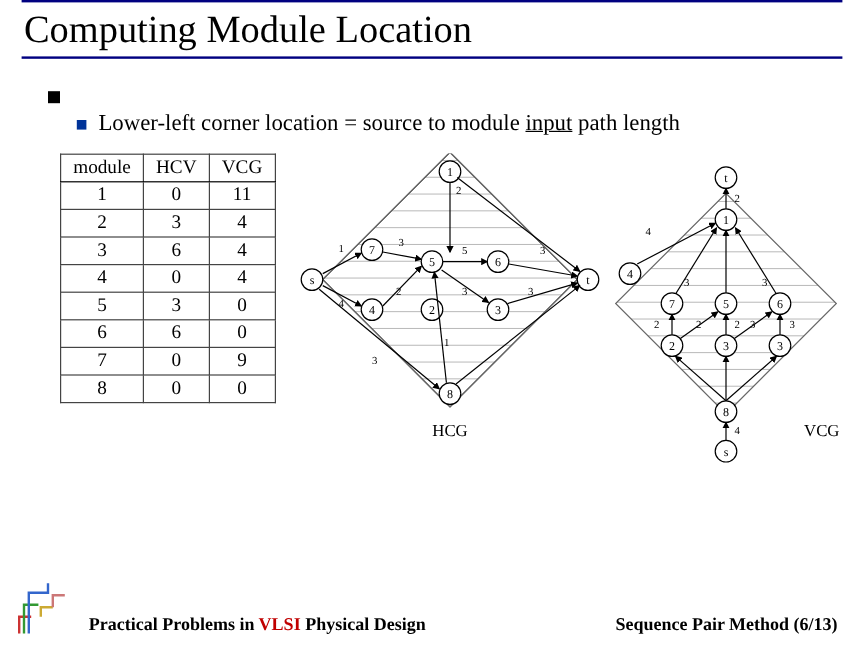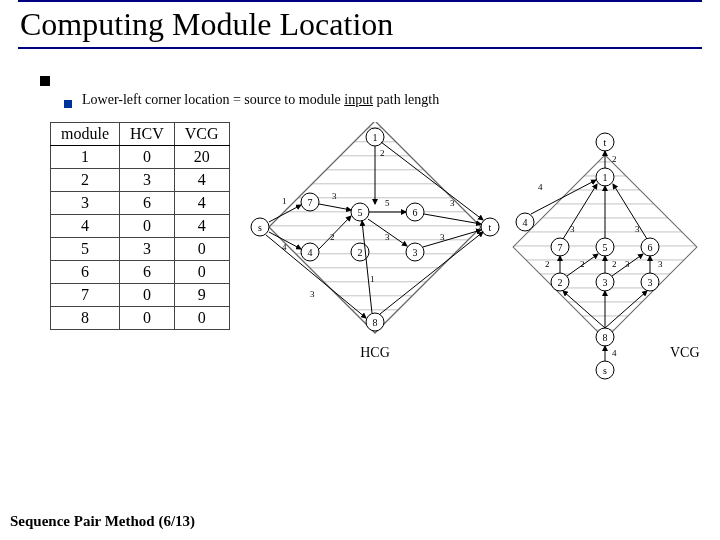--- a/index.html
+++ b/index.html
@@ -45,7 +45,7 @@
     display: flex;
     align-items: flex-start;
     gap: 10px;
-    font-size: 14px;
+    font-size: 19px;
     margin-left: 24px;
     margin-top: 6px;
   }

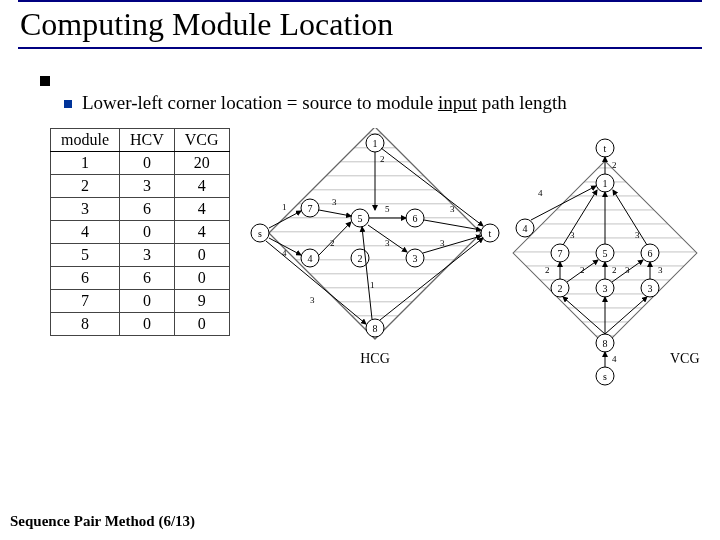--- a/index.html
+++ b/index.html
@@ -134,7 +134,7 @@
         <tr>
             <td>1</td>
             <td>0</td>
-            <td>20</td>
+            <td>11</td>
           </tr>
         <tr>
             <td>2</td>

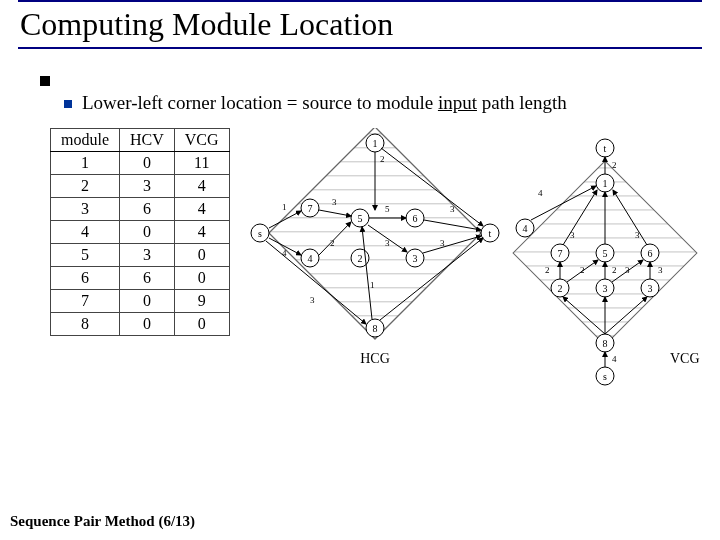--- a/index.html
+++ b/index.html
@@ -306,6 +306,20 @@
 </div>
 
 <div class="footer">
+  <div class="left">
+    <svg class="deco" viewBox="0 0 56 46">
+      <g stroke-width="2" fill="none">
+        <polyline points="6,44 6,30 16,30" stroke="#c33"></polyline>
+        <polyline points="10,44 10,20 22,20" stroke="#393"></polyline>
+        <polyline points="14,44 14,10 30,10 30,2" stroke="#36c"></polyline>
+        <polyline points="24,30 24,22 34,22" stroke="#ca3"></polyline>
+        <polyline points="34,22 34,12 44,12" stroke="#c77"></polyline>
+      </g>
+    </svg>
+    <div>
+      <span>Practical Problems in </span><span class="vlsi">VLSI</span><span> Physical Design</span>
+    </div>
+  </div>
   <div>Sequence Pair Method (6/13)</div>
 </div>
 

